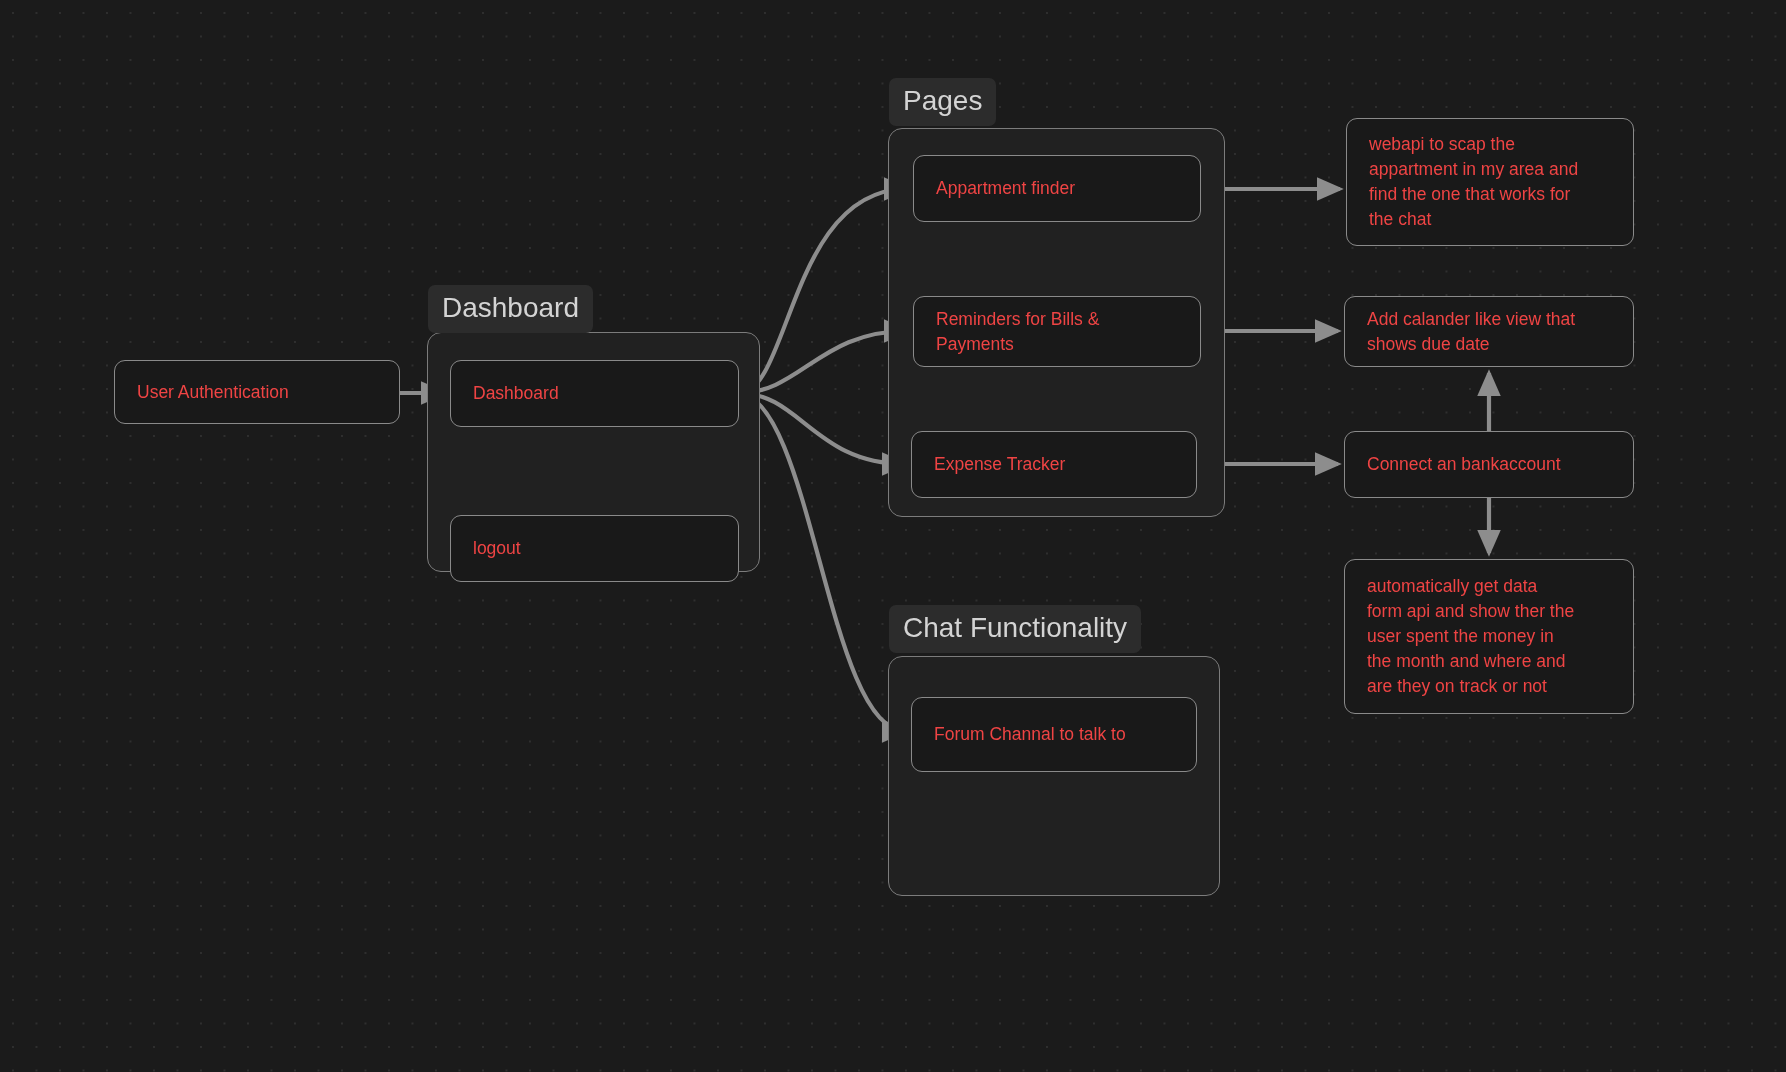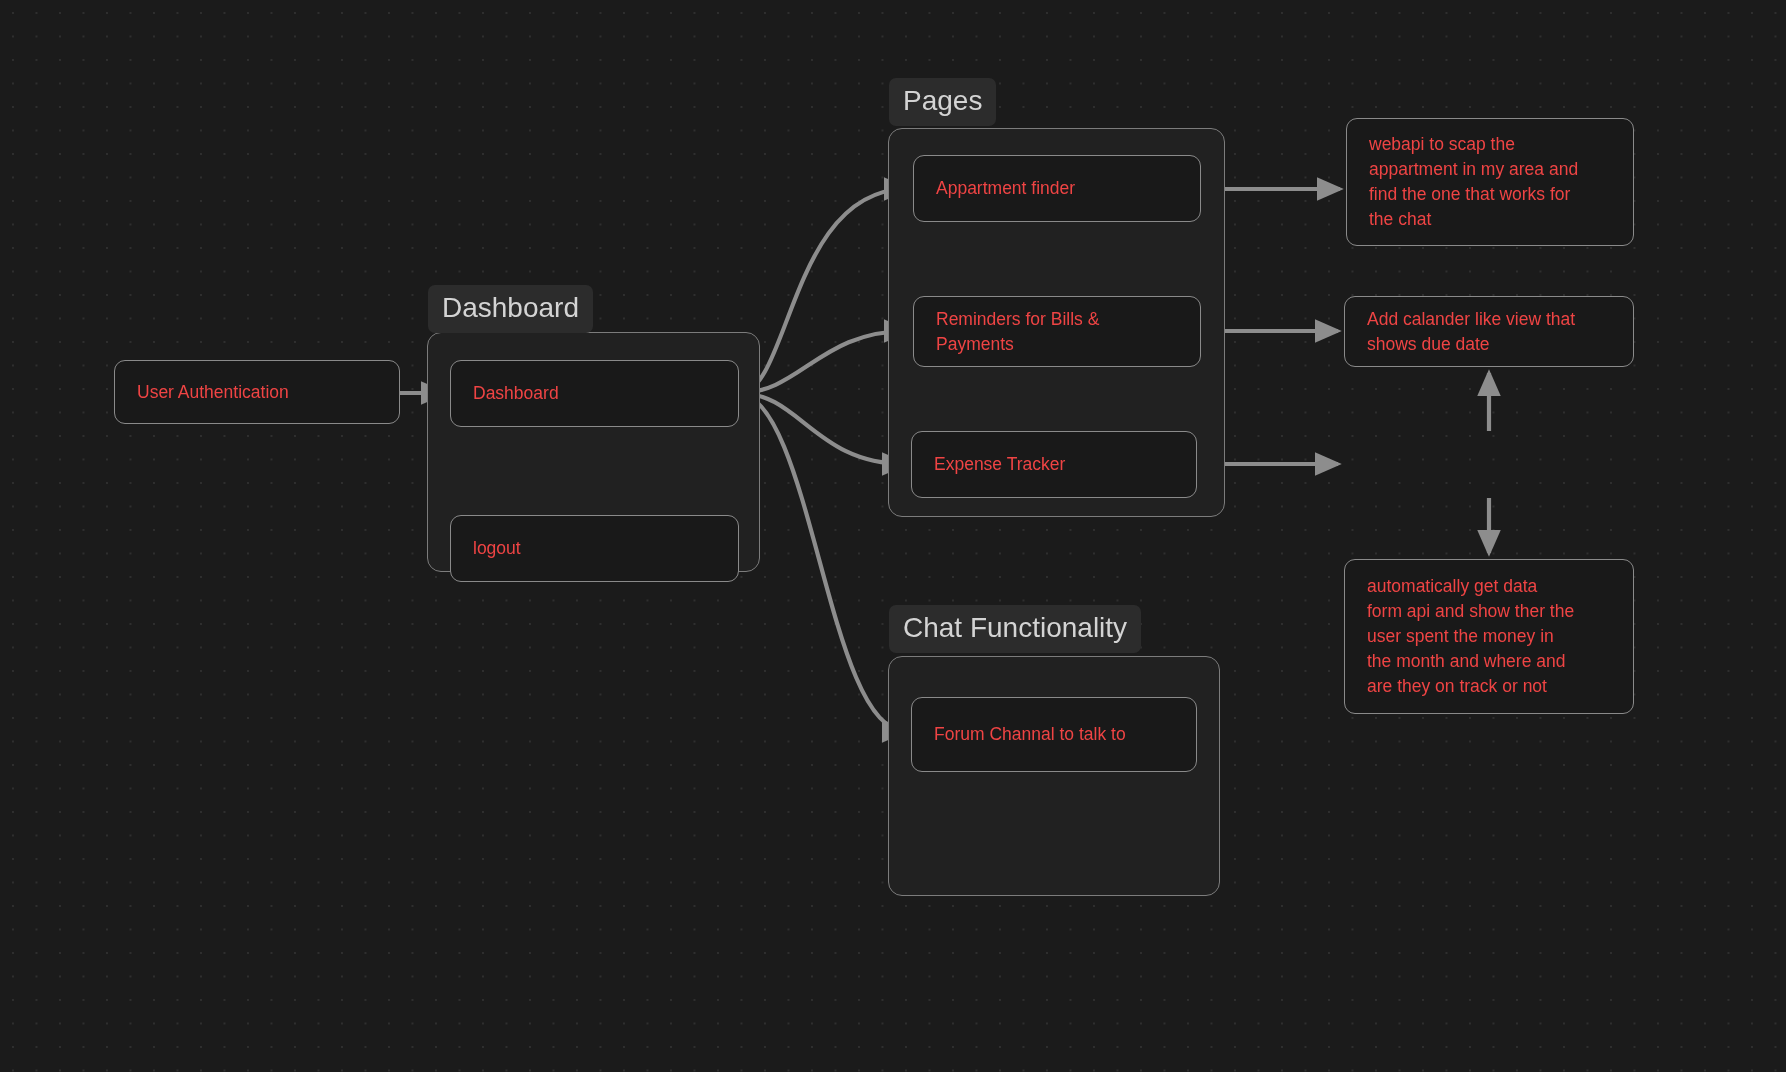--- a/index.html
+++ b/index.html
@@ -157,6 +157,9 @@
     </div>
   </div>
 
+  <div class="node" style="left:1344px; top:431px; width:290px; height:67px;">
+    <span>Connect an bankaccount</span>
+  </div>
 
   <div class="node multiline" style="left:1344px; top:559px; width:290px; height:155px;">
     <div>

